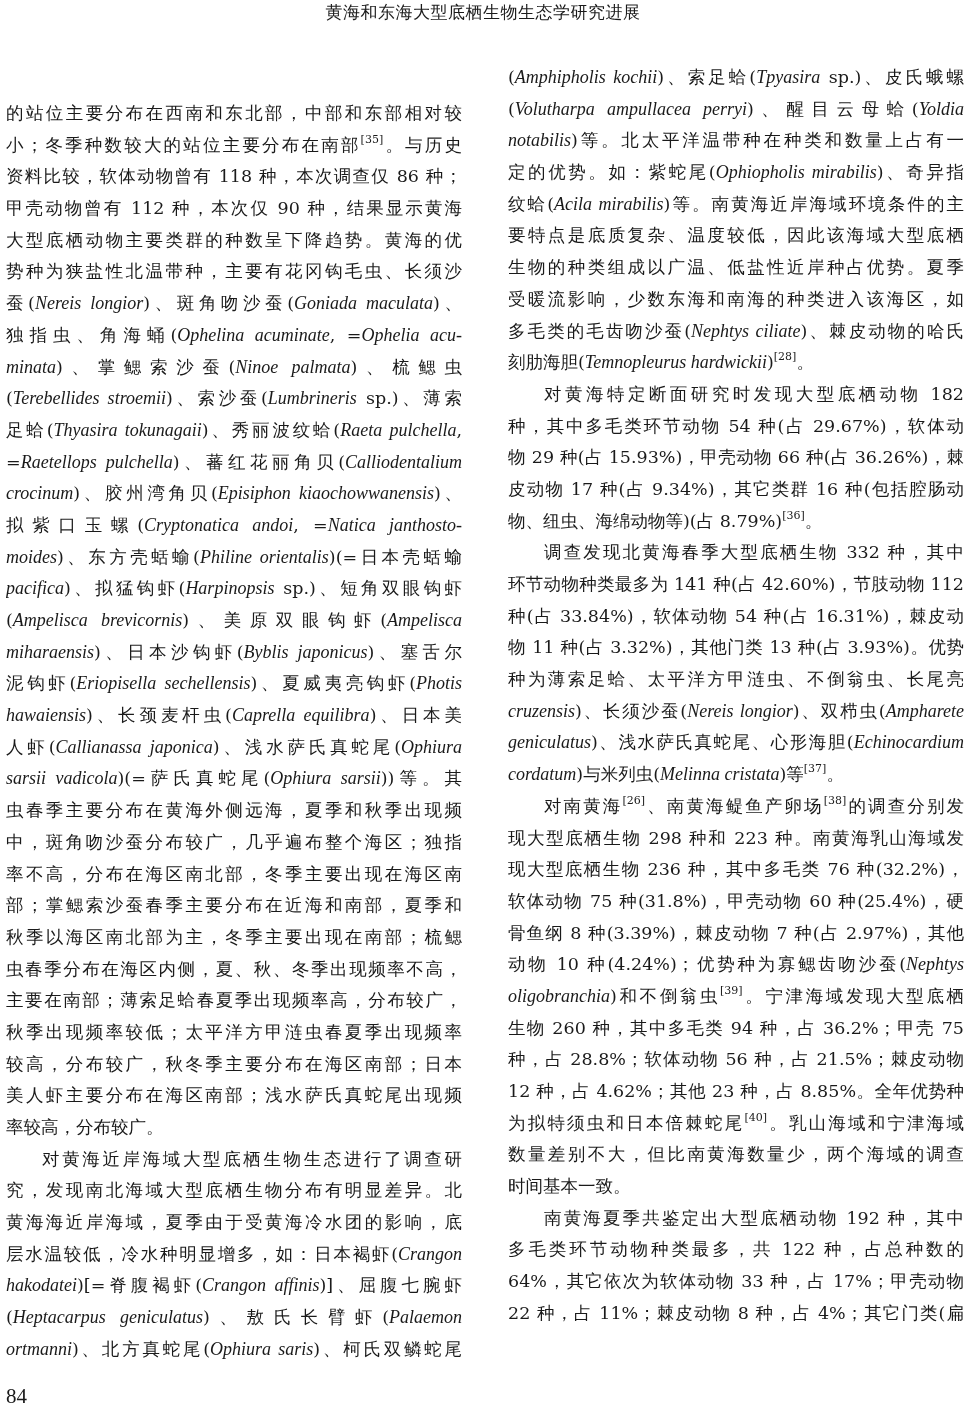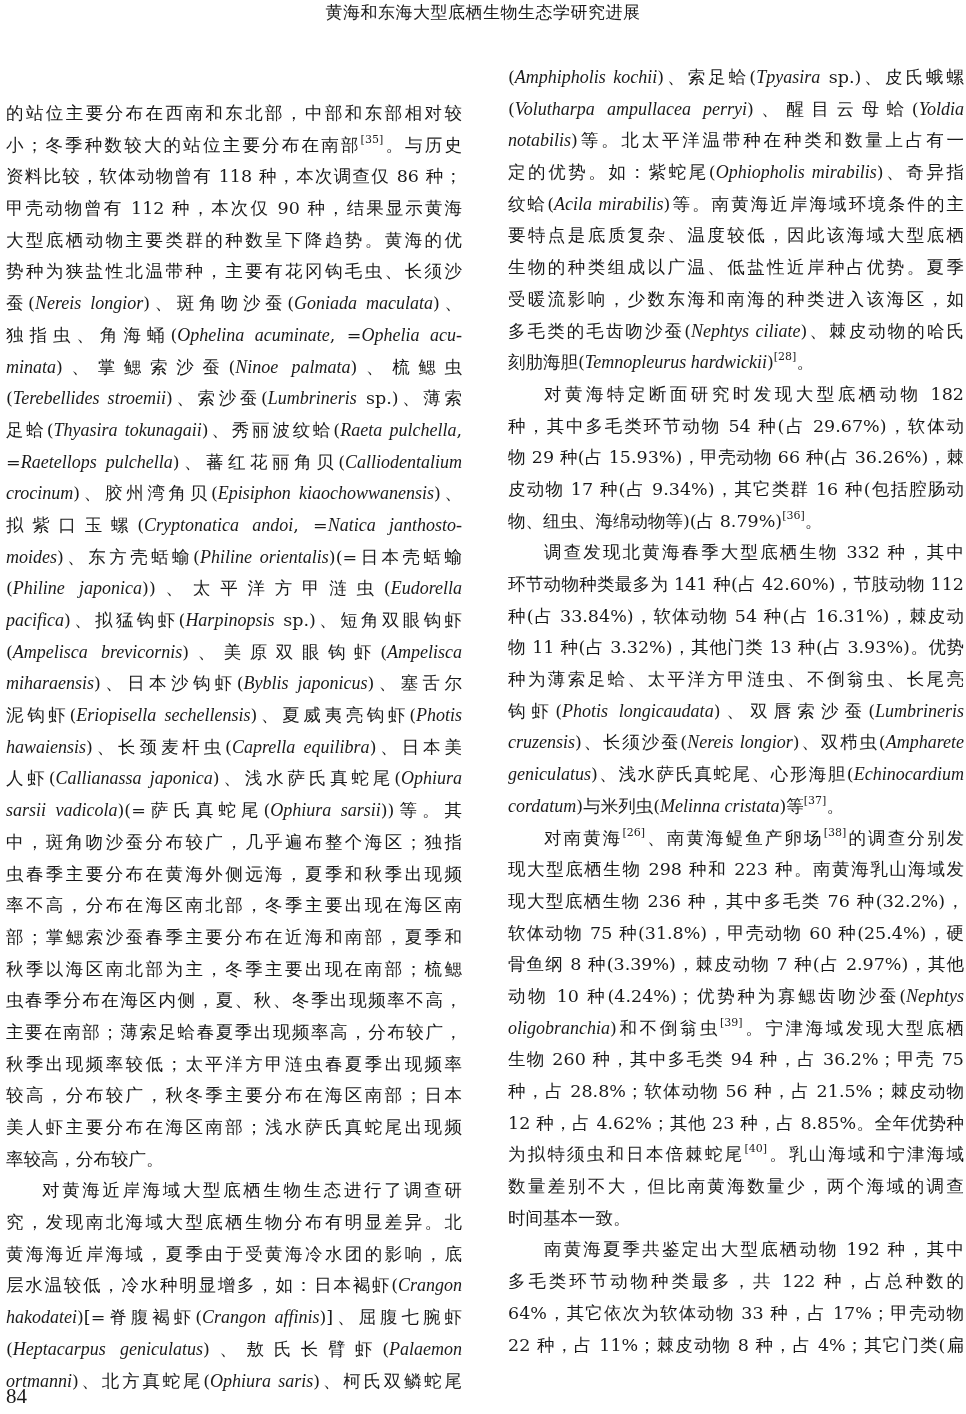--- a/index.html
+++ b/index.html
@@ -40,7 +40,6 @@
     <div class="line"><i>crocinum</i>)、胶州湾角贝(<i>Episiphon kiaochowwanensis</i>)、</div>
     <div class="line">拟紫口玉螺(<i>Cryptonatica andoi</i>, =<i>Natica janthosto-</i></div>
     <div class="line"><i>moides</i>)、东方壳蛞蝓(<i>Philine orientalis</i>)(=日本壳蛞蝓</div>
-    <div class="line">(<i>Philine japonica</i>))、太平洋方甲涟虫(<i>Eudorella</i></div>
     <div class="line"><i>pacifica</i>)、拟猛钩虾(<i>Harpinopsis</i> sp.)、短角双眼钩虾</div>
     <div class="line">(<i>Ampelisca brevicornis</i>)、美原双眼钩虾(<i>Ampelisca</i></div>
     <div class="line"><i>miharaensis</i>)、日本沙钩虾(<i>Byblis japonicus</i>)、塞舌尔</div>

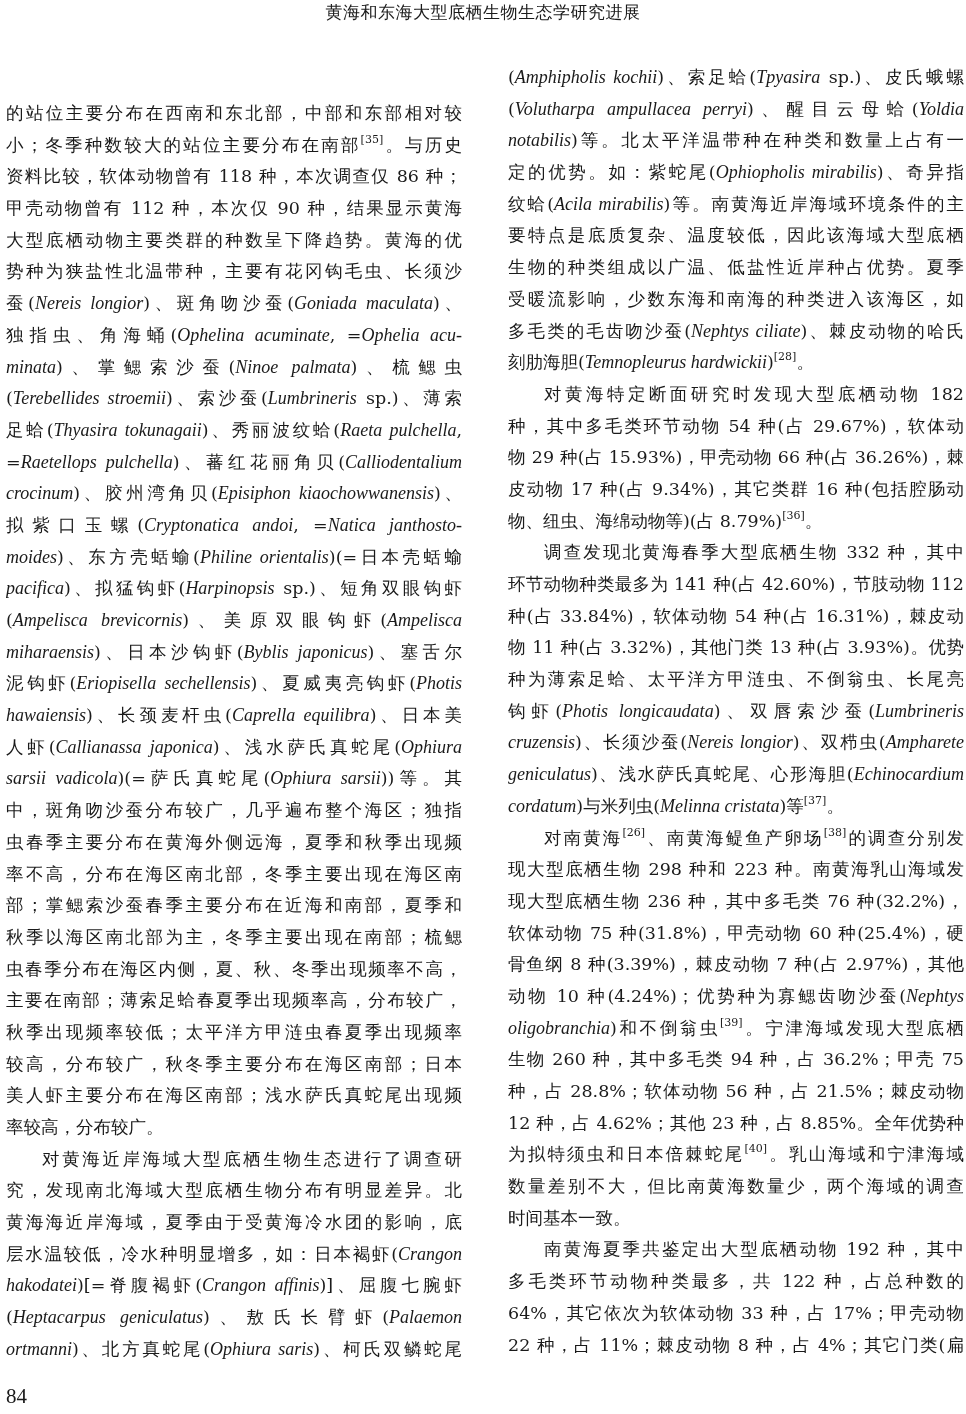--- a/index.html
+++ b/index.html
@@ -87,7 +87,6 @@
     <div class="line">种(占 33.84%)，软体动物 54 种(占 16.31%)，棘皮动</div>
     <div class="line">物 11 种(占 3.32%)，其他门类 13 种(占 3.93%)。优势</div>
     <div class="line">种为薄索足蛤、太平洋方甲涟虫、不倒翁虫、长尾亮</div>
-    <div class="line">钩虾(<i>Photis longicaudata</i>)、双唇索沙蚕(<i>Lumbrineris</i></div>
     <div class="line"><i>cruzensis</i>)、长须沙蚕(<i>Nereis longior</i>)、双栉虫(<i>Ampharete</i></div>
     <div class="line"><i>geniculatus</i>)、浅水萨氏真蛇尾、心形海胆(<i>Echinocardium</i></div>
     <div class="line last"><i>cordatum</i>)与米列虫(<i>Melinna cristata</i>)等<sup>[37]</sup>。</div>

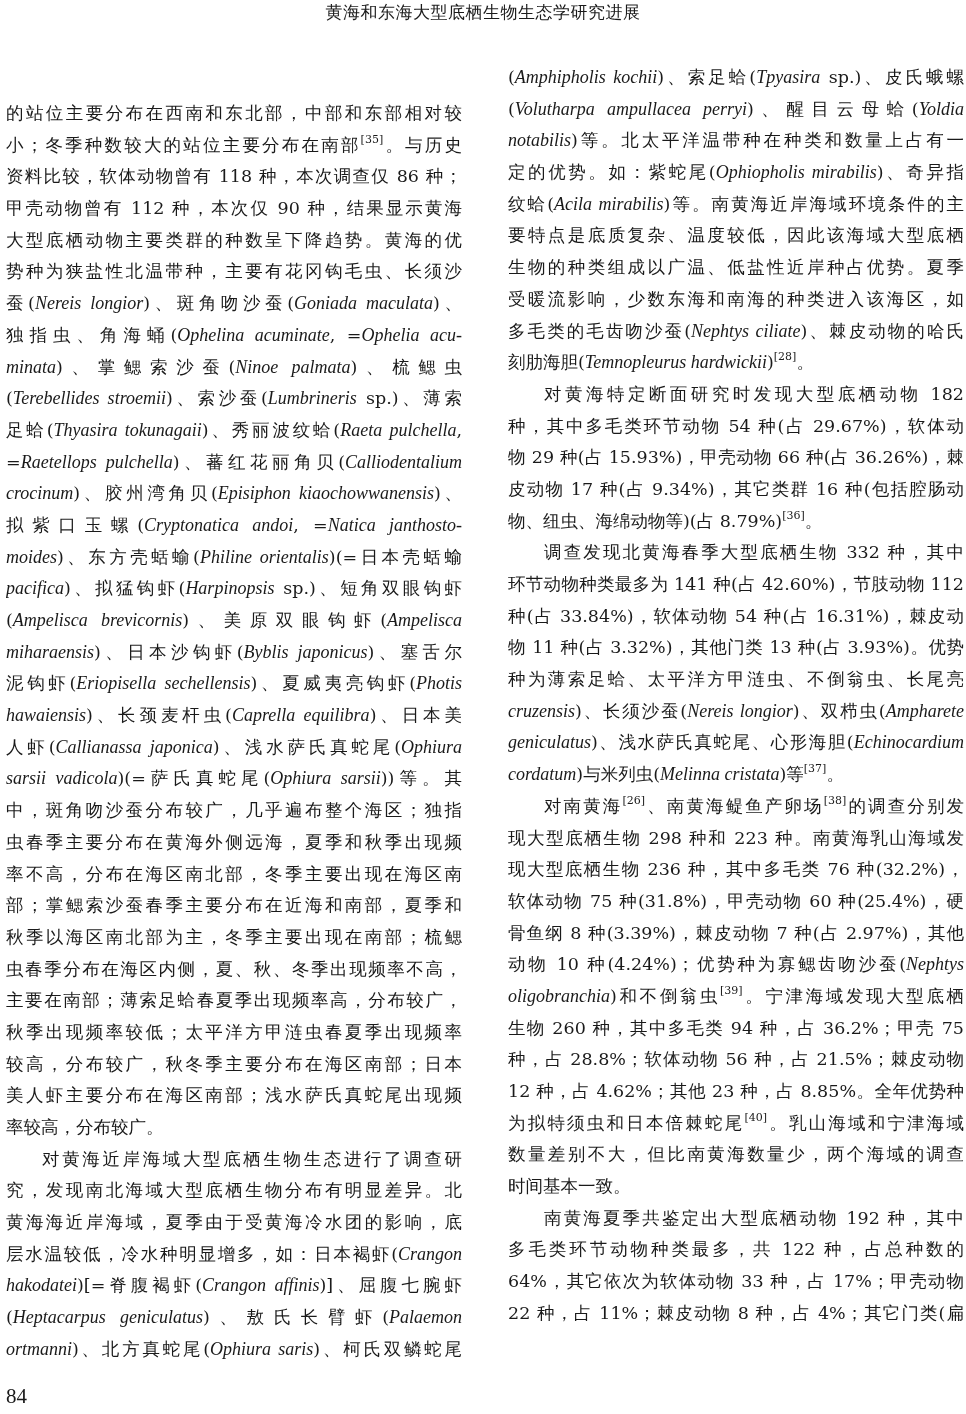--- a/index.html
+++ b/index.html
@@ -47,8 +47,8 @@
     <div class="line"><i>hawaiensis</i>)、长颈麦杆虫(<i>Caprella equilibra</i>)、日本美</div>
     <div class="line">人虾(<i>Callianassa japonica</i>)、浅水萨氏真蛇尾(<i>Ophiura</i></div>
     <div class="line"><i>sarsii vadicola</i>)(=萨氏真蛇尾(<i>Ophiura sarsii</i>))等。其</div>
+    <div class="line">虫春季主要分布在黄海外侧远海，夏季和秋季出现频</div>
     <div class="line">中，斑角吻沙蚕分布较广，几乎遍布整个海区；独指</div>
-    <div class="line">虫春季主要分布在黄海外侧远海，夏季和秋季出现频</div>
     <div class="line">率不高，分布在海区南北部，冬季主要出现在海区南</div>
     <div class="line">部；掌鳃索沙蚕春季主要分布在近海和南部，夏季和</div>
     <div class="line">秋季以海区南北部为主，冬季主要出现在南部；梳鳃</div>

